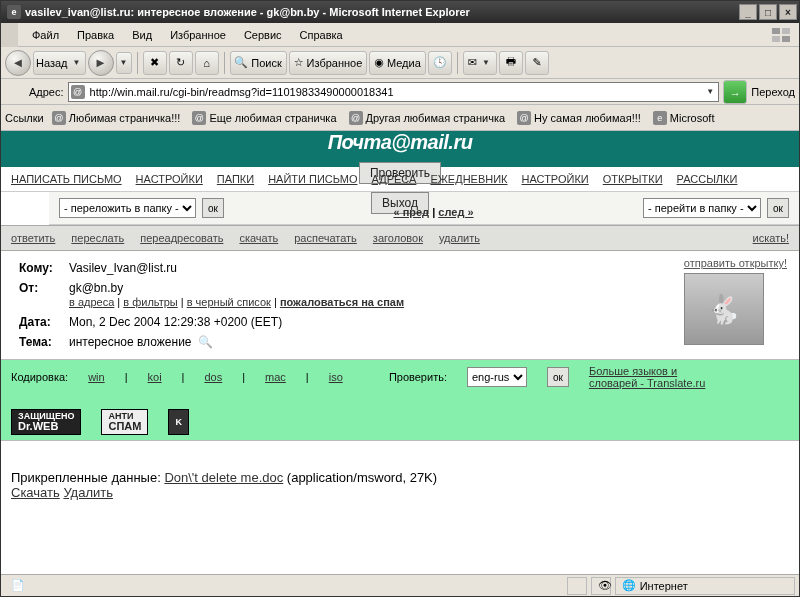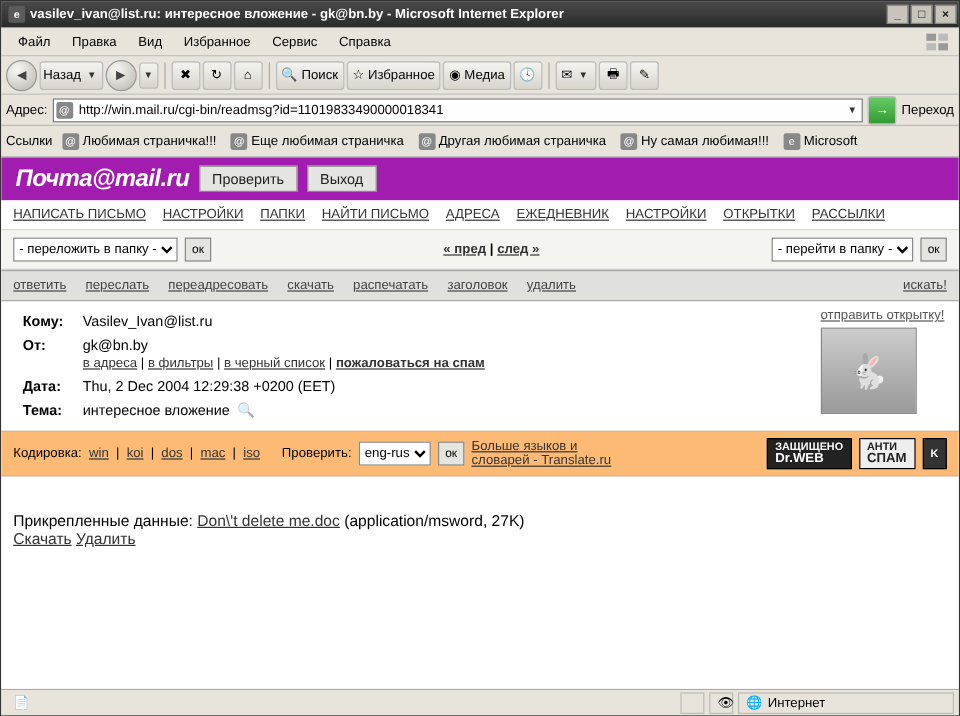--- a/index.html
+++ b/index.html
@@ -10,7 +10,7 @@
   .titlebar-text { flex: 1; overflow: hidden; white-space: nowrap; }
   .winbtns { display: flex; gap: 2px; }
   .winbtn { width: 18px; height: 16px; background: #c8c4bc; border: 1px solid #888; display: inline-flex; align-items: center; justify-content: center; font-size: 10px; font-weight: bold; color: #222; }
-  .menubar { height: 24px; background: #e8e4dc; display: flex; align-items: center; padding: 0 6px; gap: 2px; border-bottom: 1px solid #bbb; }
+  .menubar { height: 24px; background: #e8e4dc; display: flex; align-items: center; padding: 0 6px; gap: 2px; border-bottom: 1px solid #bbb; margin-left: 17px; }
   .menuitem { padding: 2px 8px; cursor: default; }
   .menulogo { margin-left: auto; width: 24px; height: 20px; display: inline-flex; align-items: center; justify-content: center; }
   .toolbar { height: 32px; background: #e8e4dc; display: flex; align-items: center; padding: 0 4px; gap: 2px; border-bottom: 1px solid #bbb; }

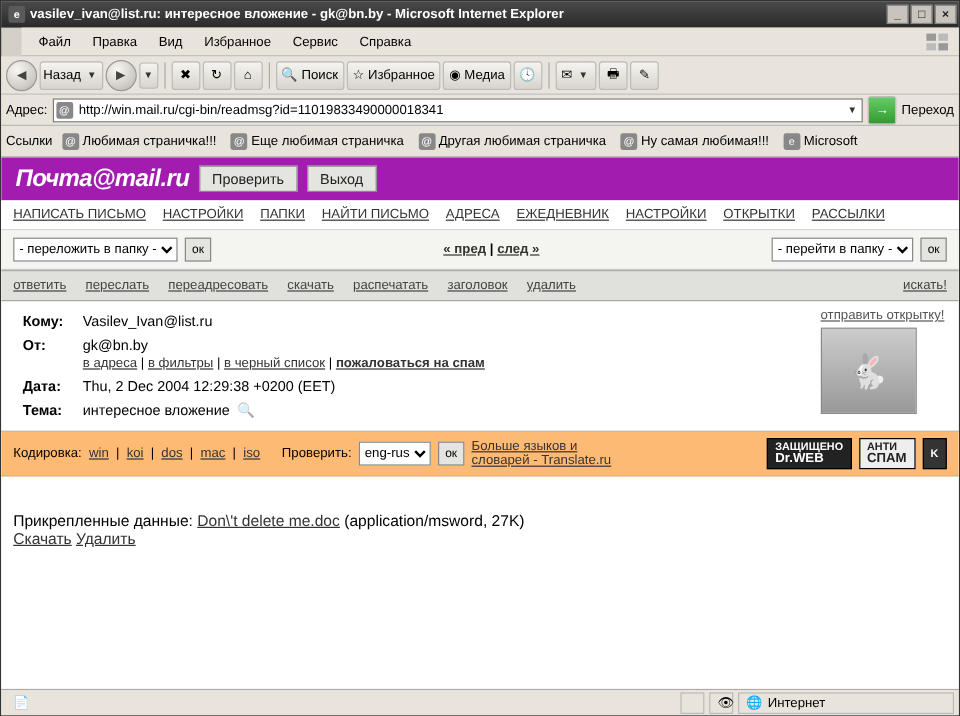--- a/index.html
+++ b/index.html
@@ -19,7 +19,7 @@
   .round { width: 26px; height: 26px; border-radius: 50%; background: radial-gradient(circle at 35% 30%, #f8f8f4, #b8b4ac); border: 1px solid #999; display:inline-flex; align-items:center; justify-content:center; font-size:13px; color:#444;}
   .tb-sep { width:1px; height:22px; background:#aaa; margin:0 3px;}
   .addrbar { height: 26px; background: #e8e4dc; display: flex; align-items: center; padding: 0 4px; gap: 4px; border-bottom: 1px solid #bbb; }
-  .addrlabel { font-size: 11px; }
+  .addrlabel { font-size: 11px; margin-left: 24px; }
   .addrbox { flex: 1; height: 20px; background: #fff; border: 1px solid #7a7a7a; display:flex; align-items:center; padding:0 2px; gap:3px;}
   .addrbox input { flex:1; border:none; font-size:11px; outline:none; height:16px;}
   .linksbar { height: 26px; background: #e8e4dc; display: flex; align-items: center; padding: 0 4px; gap: 4px; border-bottom: 1px solid #bbb; overflow:hidden;}

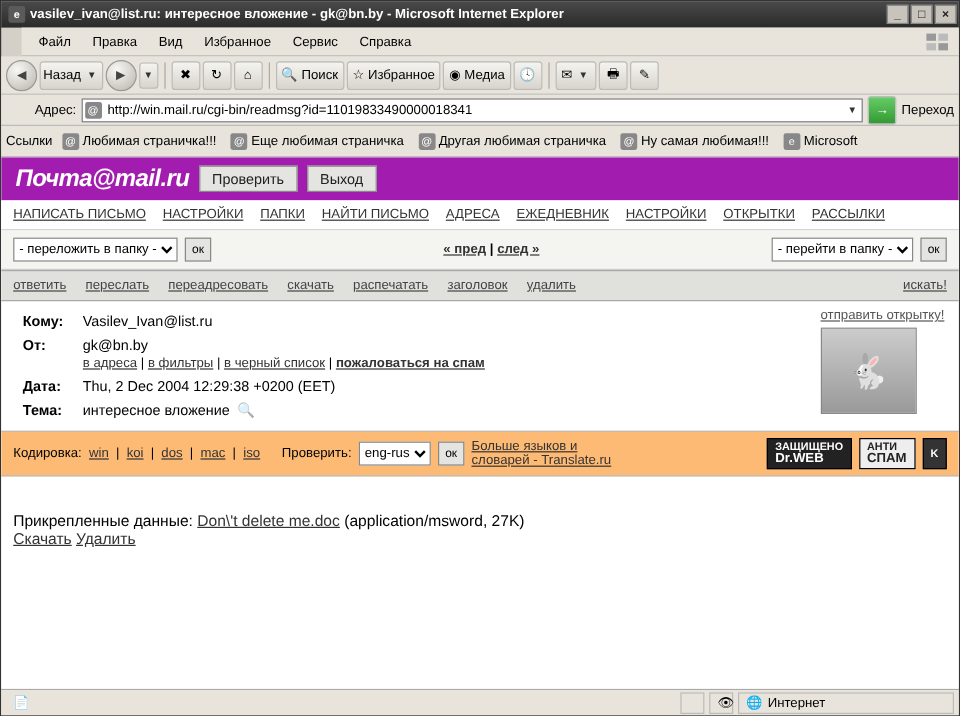--- a/index.html
+++ b/index.html
@@ -26,7 +26,7 @@
   .linkitem { display:inline-flex; align-items:center; gap:3px; padding:2px 4px; font-size:11px; white-space:nowrap;}
   .favicon { width:14px; height:14px; background:#888; border-radius:2px; display:inline-flex; align-items:center; justify-content:center; font-size:9px; color:#fff;}
   .content { flex:1; background:#fff; overflow:auto; position:relative;}
-  .mailhdr { background:#a21caf; color:#fff; height:36px; display:flex; align-items:center; padding:0 12px; gap:8px;}
+  .mailhdr { background:#0f766e; color:#fff; height:36px; display:flex; align-items:center; padding:0 12px; gap:8px;flex-direction:column;}
   .maillogo { font-size:20px; font-weight:bold; font-style:italic; letter-spacing:-0.5px;}
   .mailbtn { background:#e4e4e0; color:#222; border:1px solid #888; padding:3px 10px; font-size:12px; height:22px; display:inline-flex; align-items:center;}
   .searchwrap { display:flex; align-items:center; gap:4px; flex:1;}

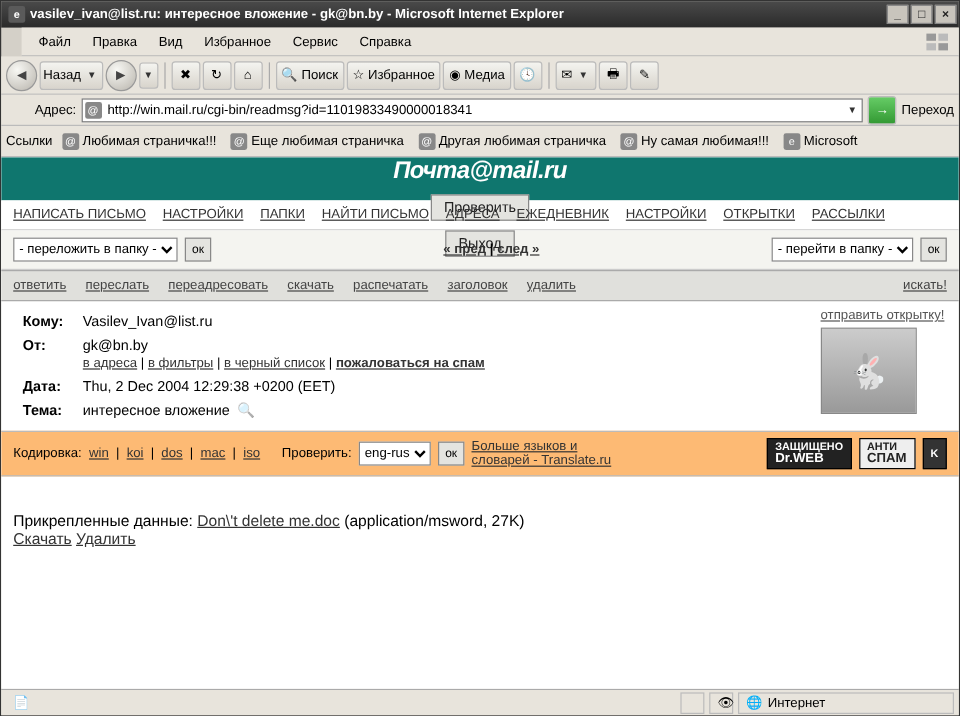--- a/index.html
+++ b/index.html
@@ -34,7 +34,7 @@
   .searchbox { flex:1; max-width:230px; height:20px; border:1px solid #888; background:#fff; padding:0 4px; font-size:11px;}
   .navrow { background:#fff; padding:6px 10px; display:flex; gap:14px; border-bottom:1px solid #ccc; font-size:11px;}
   .navrow a { color:#333; text-decoration:underline;}
-  .ctlrow { background:#f4f4f0; padding:6px 10px; display:flex; align-items:center; gap:6px; border-bottom:1px solid #ccc; font-size:11px;}
+  .ctlrow { background:#f4f4f0; padding:6px 10px; display:flex; align-items:flex-end; gap:6px; border-bottom:1px solid #ccc; font-size:11px;margin-left:48px;}
   .selbox { border:1px solid #888; background:#fff; font-size:11px; height:20px;}
   .prevnext { flex:1; text-align:center;}
   .prevnext a { text-decoration:underline; color:#333;}

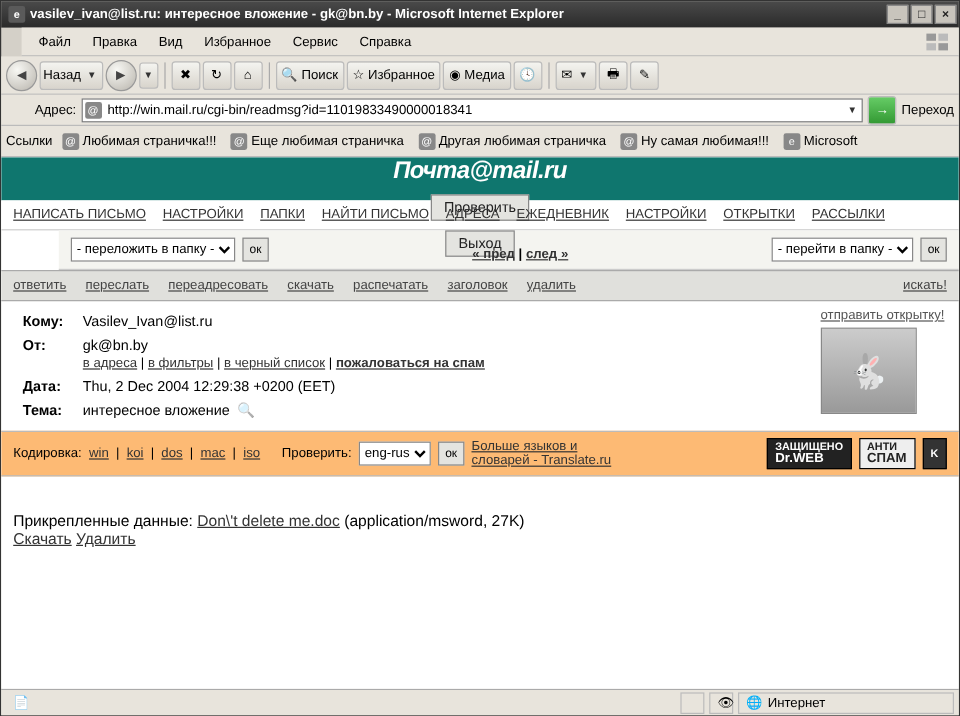--- a/index.html
+++ b/index.html
@@ -226,7 +226,7 @@
         </tr>
         <tr>
               <td>Дата:</td>
-              <td>Thu, 2 Dec 2004 12:29:38 +0200 (EET)</td>
+              <td>Mon, 2 Dec 2004 12:29:38 +0200 (EET)</td>
             </tr>
         <tr>
               <td>Тема:</td>

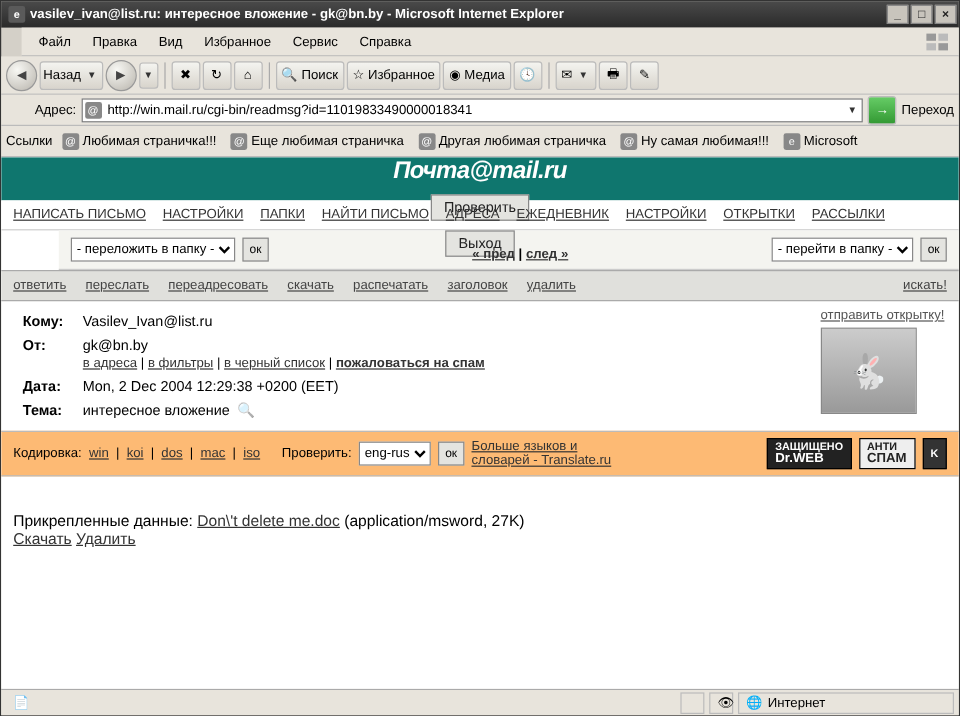--- a/index.html
+++ b/index.html
@@ -50,7 +50,7 @@
   .cardlink { position:absolute; right:12px; top:6px; text-align:left; font-size:11px;}
   .cardlink a { color:#555; text-decoration:underline;}
   .cardimg { width:80px; height:72px; background:linear-gradient(#ccc,#999); margin-top:4px; border:1px solid #888; display:flex; align-items:center; justify-content:center; font-size:28px;}
-  .encrow { background:#fdba74; padding:5px 10px; display:flex; align-items:center; gap:6px; border-top:1px solid #bbb; border-bottom:1px solid #bbb; font-size:11px; flex-wrap:wrap;}
+  .encrow { background:#86efac; padding:5px 10px; display:flex; align-items:center; gap:20px; border-top:1px solid #bbb; border-bottom:1px solid #bbb; font-size:11px; flex-wrap:wrap;}
   .encrow a { text-decoration:underline; color:#333;}
   .encbadge { height:26px; padding:2px 6px; background:#222; color:#fff; font-size:9px; font-weight:bold; display:inline-flex; flex-direction:column; justify-content:center; line-height:1; border:1px solid #000;}
   .encbadge.lt { background:#eee; color:#222;}

